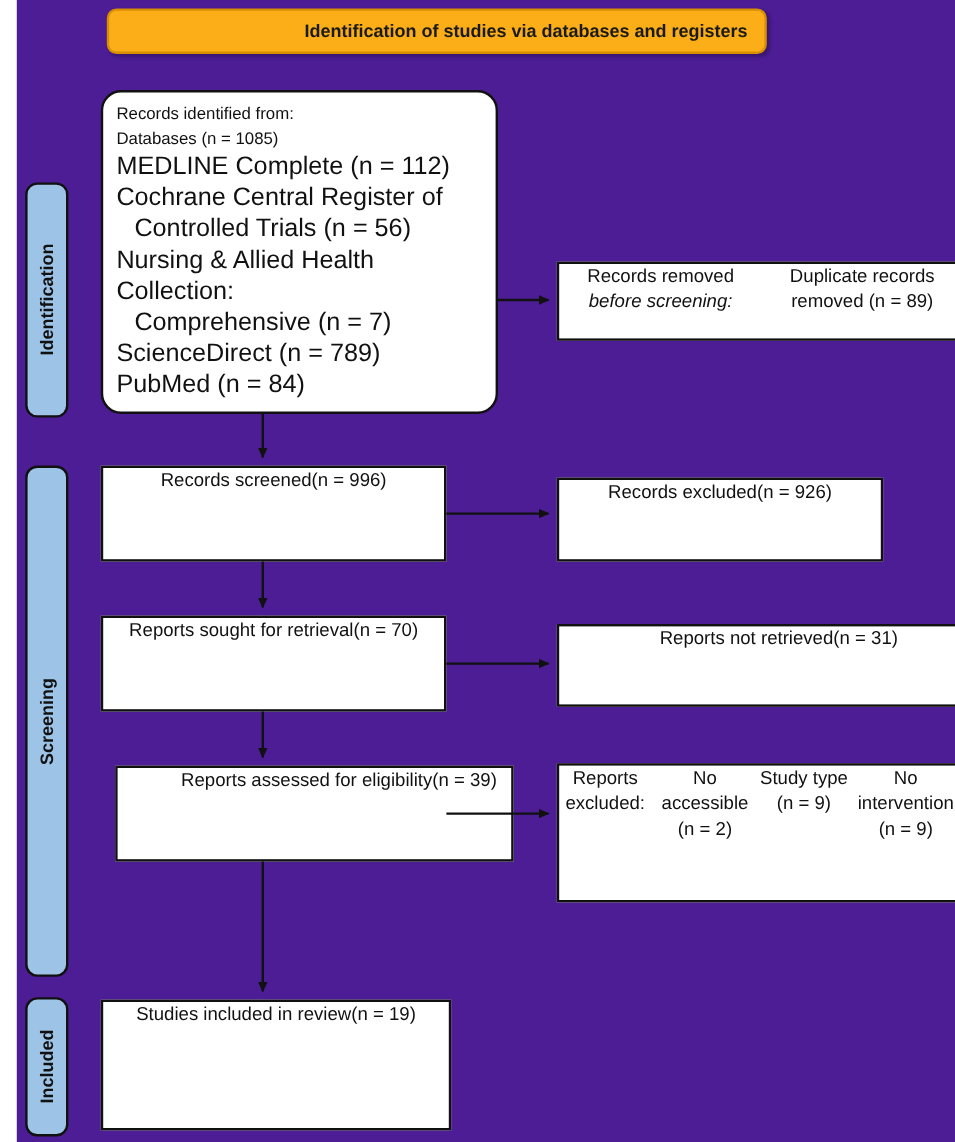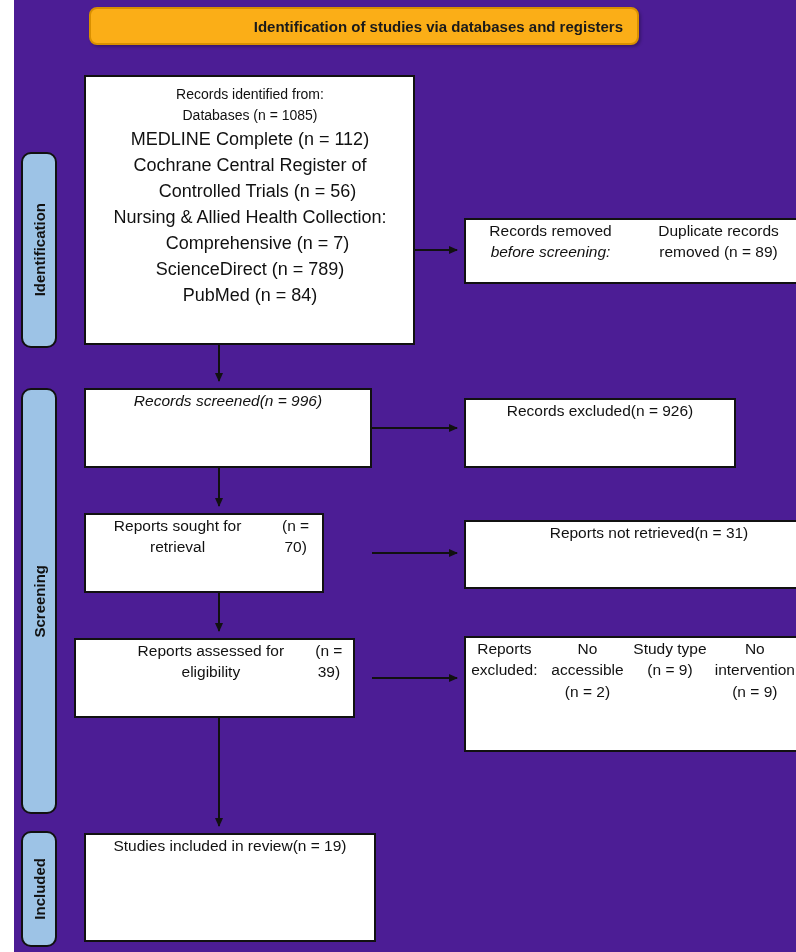--- a/index.html
+++ b/index.html
@@ -76,7 +76,8 @@
   .box-identified {
     left: 70px; top: 75px; width: 331px; height: 270px;
     padding: 7px 10px 0 11px;
-    text-align: center;
+    text-align: left;
+    border-radius: 17px;
   }
   .box-identified .line.sm { font-size: 14px; line-height: 21px; }
   .box-identified .line.lg { font-size: 18px; line-height: 26px; }

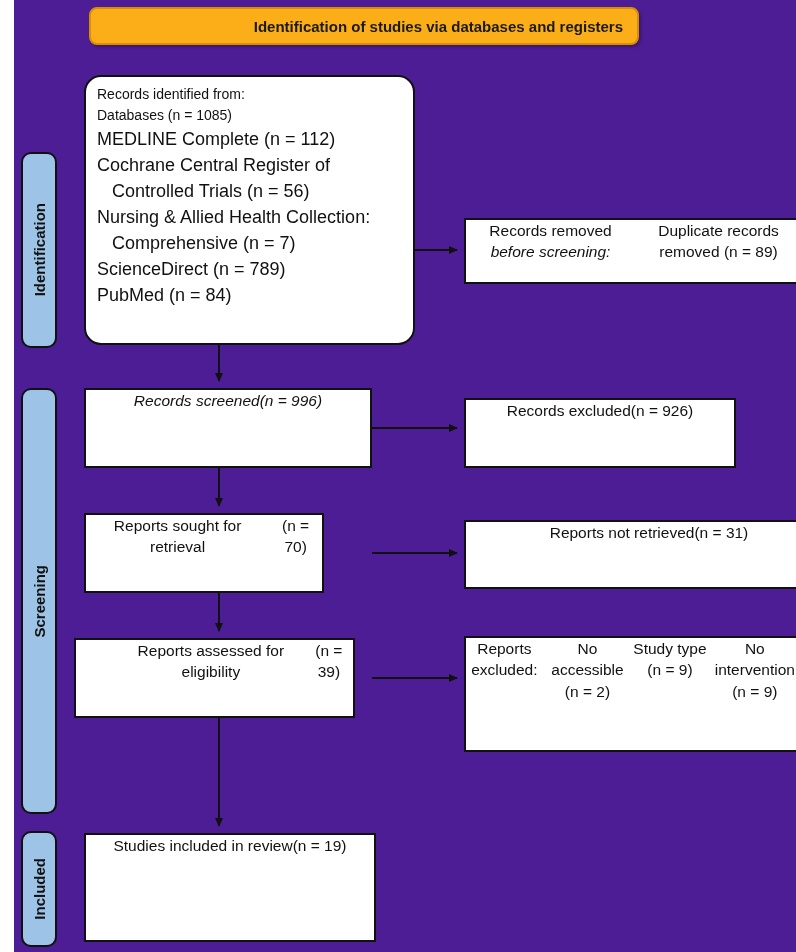--- a/index.html
+++ b/index.html
@@ -80,7 +80,7 @@
     border-radius: 17px;
   }
   .box-identified .line.sm { font-size: 14px; line-height: 21px; }
-  .box-identified .line.lg { font-size: 18px; line-height: 26px; }
+  .box-identified .line.lg { font-size: 21px; line-height: 26px; }
   .box-identified .line.indent { padding-left: 15px; }
 
   .box-removed        { left: 450px; top: 218px; width: 340px; height: 66px; }

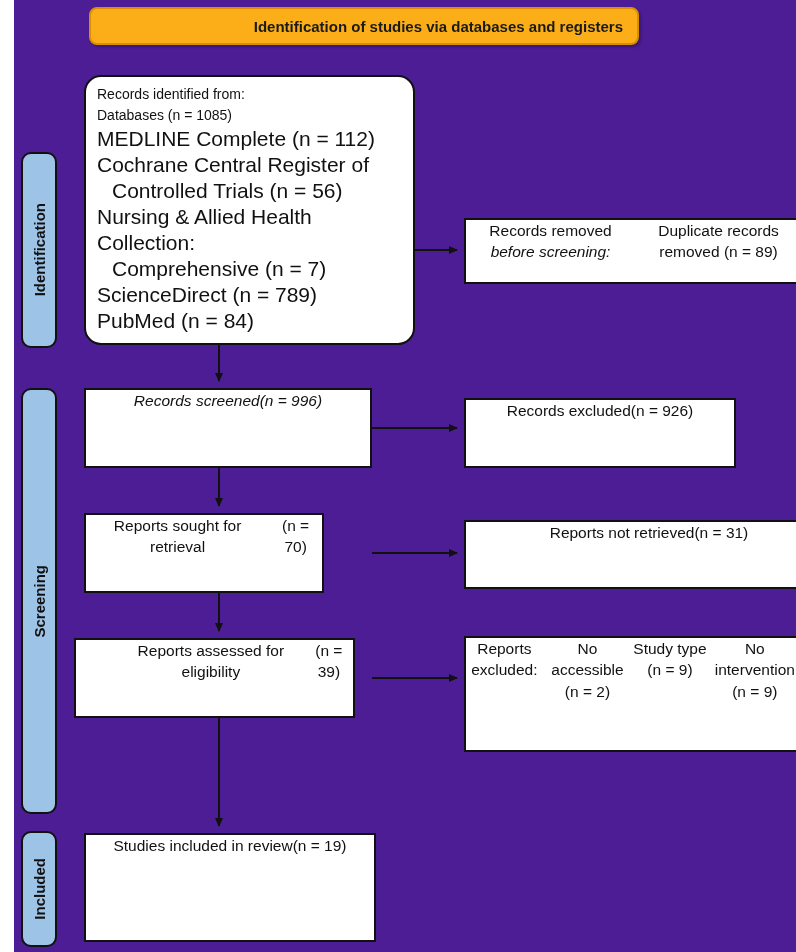--- a/index.html
+++ b/index.html
@@ -84,7 +84,7 @@
   .box-identified .line.indent { padding-left: 15px; }
 
   .box-removed        { left: 450px; top: 218px; width: 340px; height: 66px; }
-  .box-screened       { left: 70px;  top: 388px; width: 288px; height: 80px; font-style: italic; }
+  .box-screened       { left: 70px;  top: 388px; width: 288px; height: 80px; }
   .box-excluded       { left: 450px; top: 398px; width: 272px; height: 70px; }
   .box-sought         { left: 70px;  top: 513px; width: 240px; height: 80px; }
   .box-not-retrieved  { left: 450px; top: 520px; width: 340px; height: 69px; padding-left: 30px; }

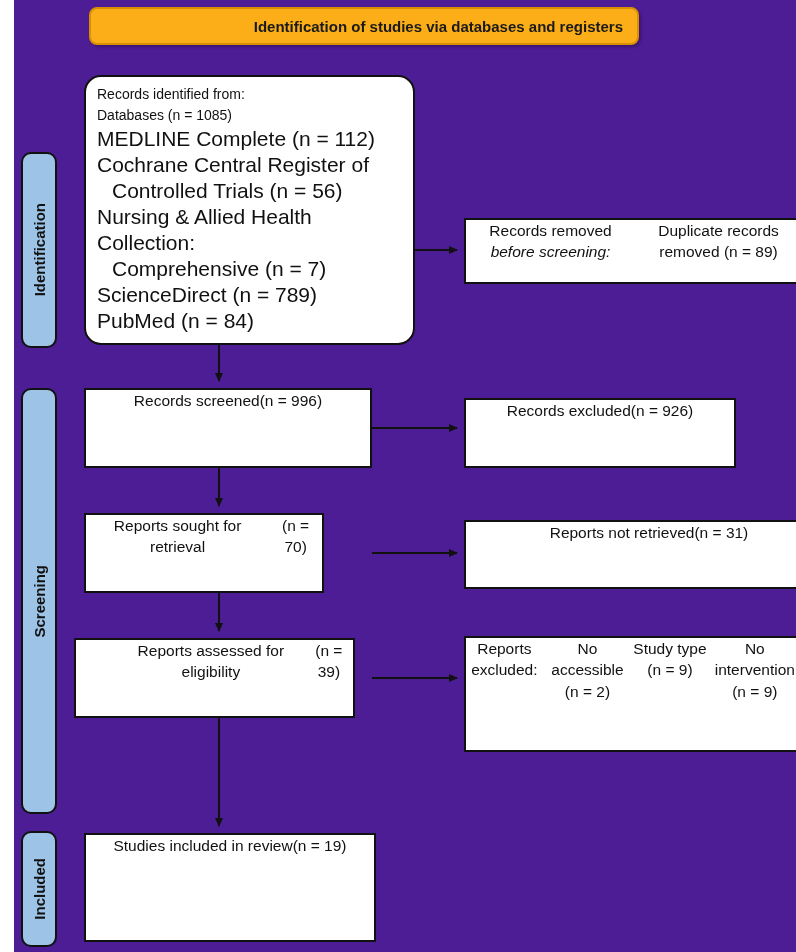--- a/index.html
+++ b/index.html
@@ -86,7 +86,7 @@
   .box-removed        { left: 450px; top: 218px; width: 340px; height: 66px; }
   .box-screened       { left: 70px;  top: 388px; width: 288px; height: 80px; }
   .box-excluded       { left: 450px; top: 398px; width: 272px; height: 70px; }
-  .box-sought         { left: 70px;  top: 513px; width: 240px; height: 80px; }
+  .box-sought         { left: 70px;  top: 513px; width: 288px; height: 80px; }
   .box-not-retrieved  { left: 450px; top: 520px; width: 340px; height: 69px; padding-left: 30px; }
   .box-assessed       { left: 60px;  top: 638px; width: 281px; height: 80px; padding-left: 41px; }
   .box-reports-excl   { left: 450px; top: 636px; width: 340px; height: 116px; }

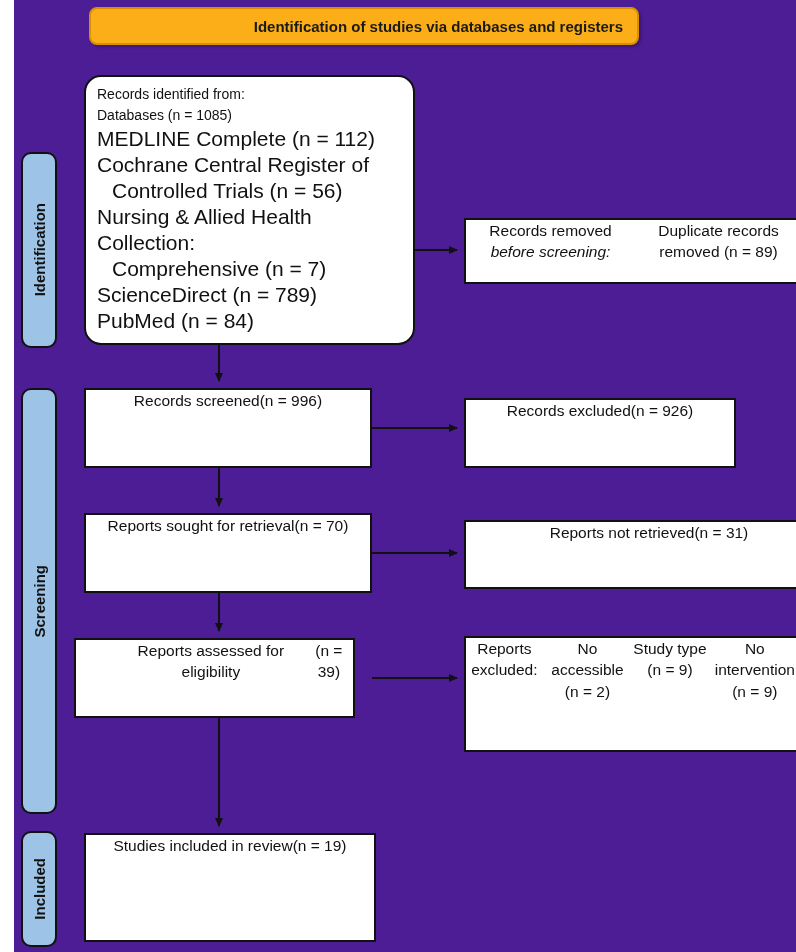--- a/index.html
+++ b/index.html
@@ -88,7 +88,7 @@
   .box-excluded       { left: 450px; top: 398px; width: 272px; height: 70px; }
   .box-sought         { left: 70px;  top: 513px; width: 288px; height: 80px; }
   .box-not-retrieved  { left: 450px; top: 520px; width: 340px; height: 69px; padding-left: 30px; }
-  .box-assessed       { left: 60px;  top: 638px; width: 281px; height: 80px; padding-left: 41px; }
+  .box-assessed       { left: 82px;  top: 638px; width: 332px; height: 80px; padding-left: 41px; }
   .box-reports-excl   { left: 450px; top: 636px; width: 340px; height: 116px; }
   .box-included       { left: 70px;  top: 833px; width: 292px; height: 109px; }
 

